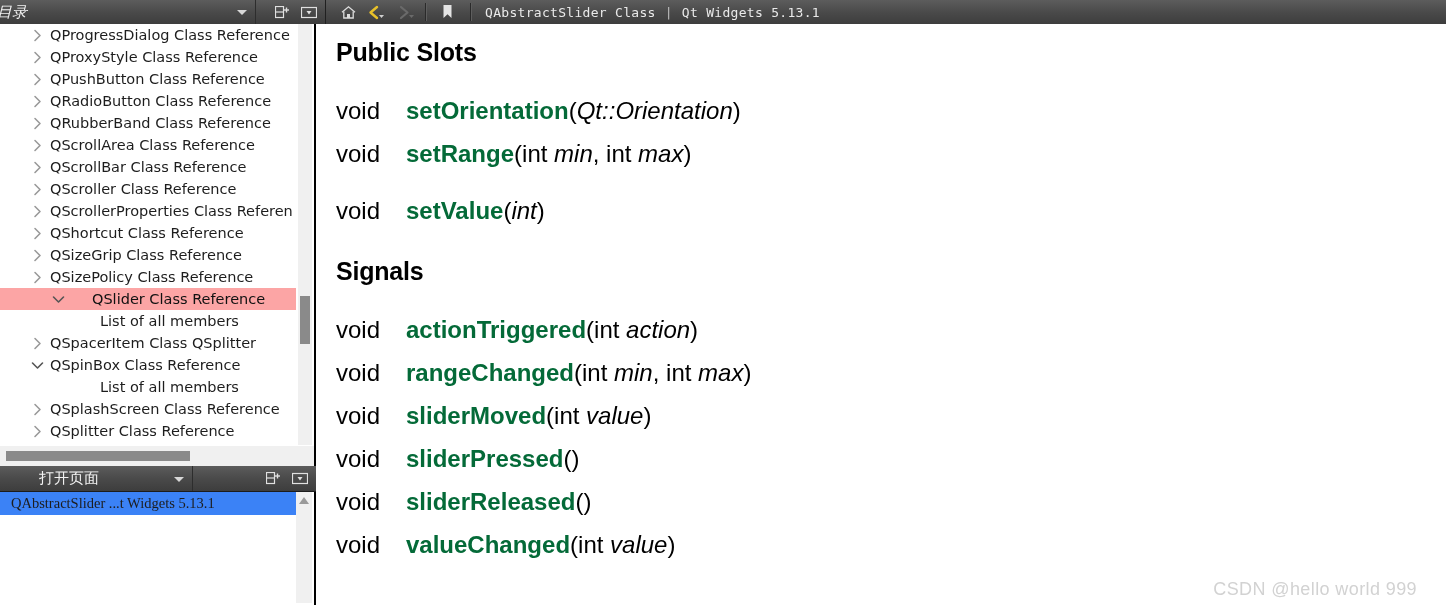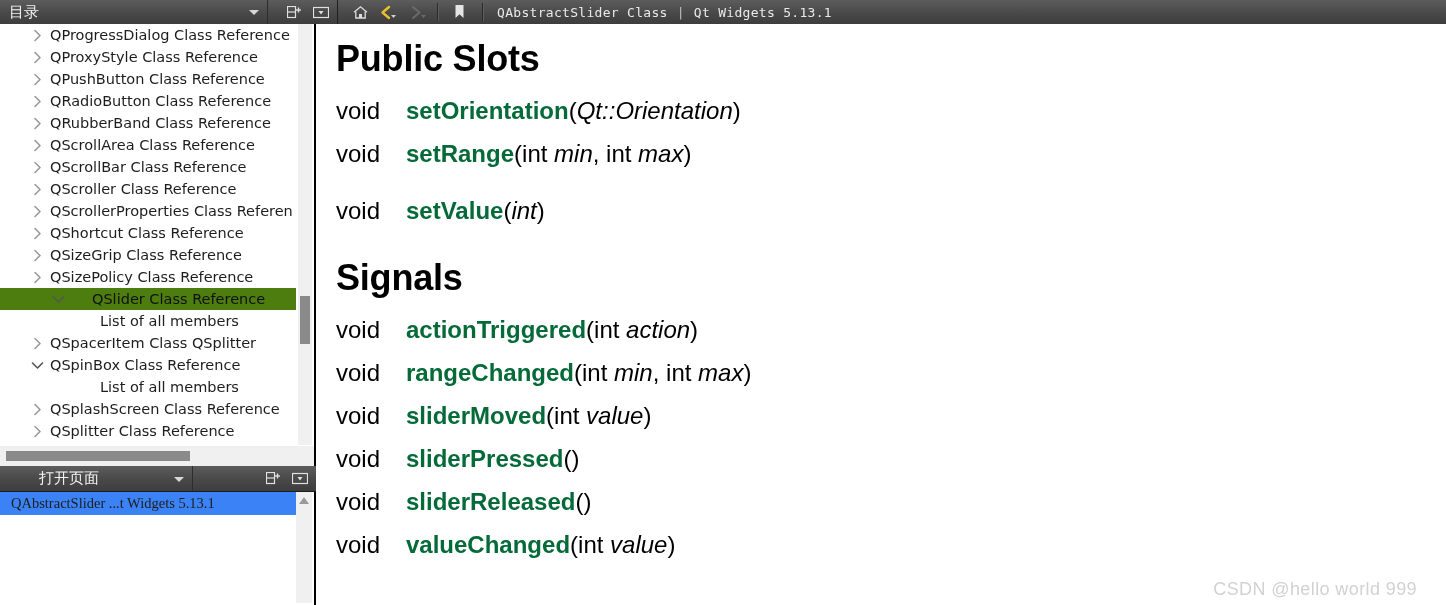--- a/index.html
+++ b/index.html
@@ -34,9 +34,10 @@
     width: 255px;
     display: flex;
     align-items: center;
-    padding-left: 12px;
+    padding-left: 0px;
     position: relative;
     border-right: 1px solid #2d2d2d;
+    font-style: italic;
   }
   .dock-title-text {
     color: #f2f2f2;

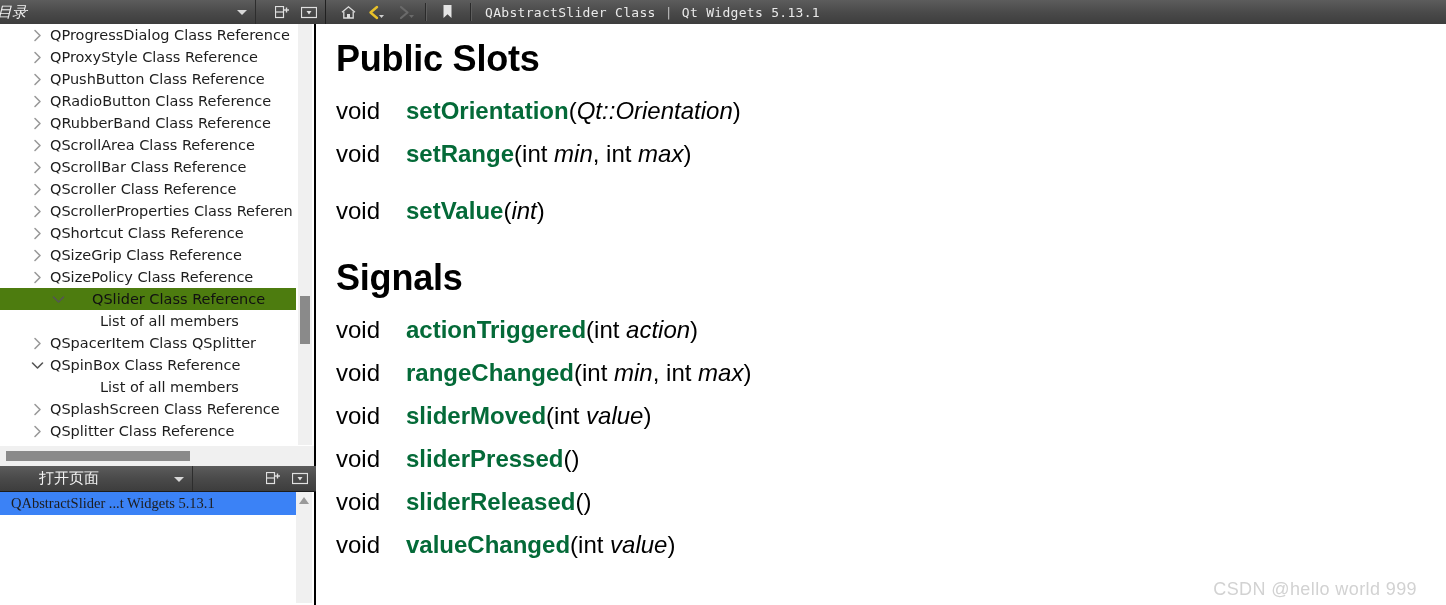--- a/index.html
+++ b/index.html
@@ -277,7 +277,7 @@
     padding: 0;
     position: absolute;
     font-family: "Liberation Sans", sans-serif;
-    font-size: 36px;
+    font-size: 25px;
     font-weight: bold;
     color: #000000;
     letter-spacing: -0.2px;

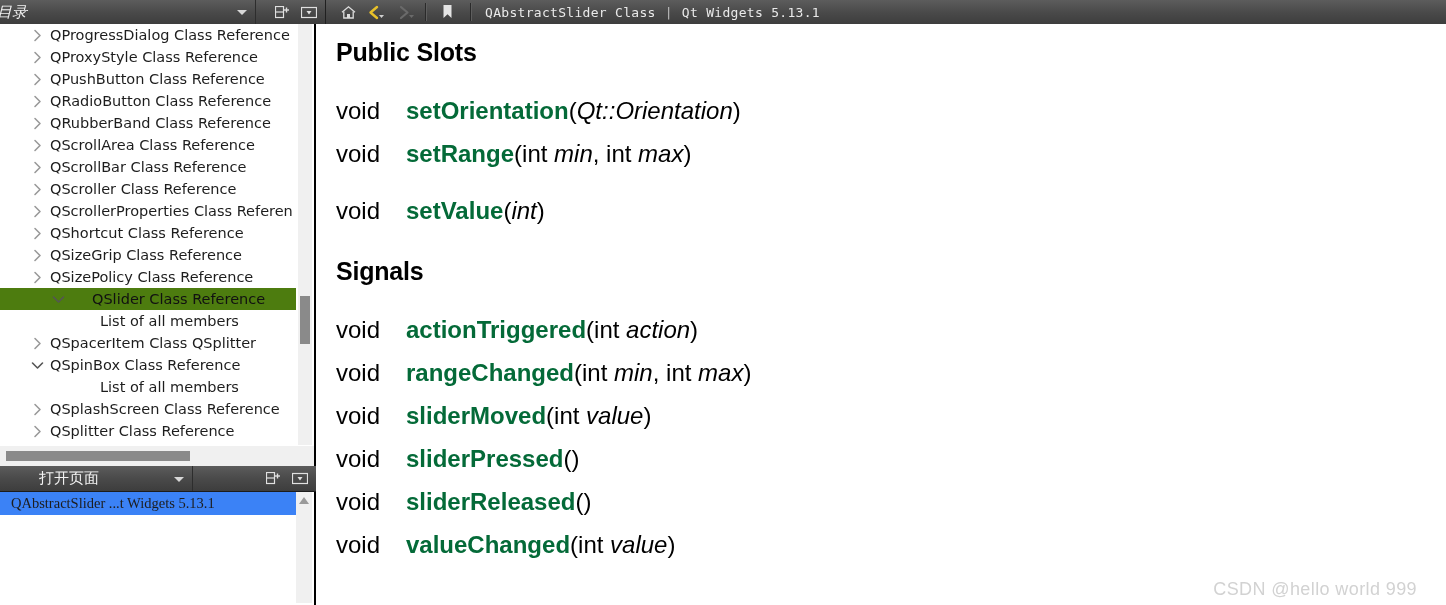--- a/index.html
+++ b/index.html
@@ -137,7 +137,7 @@
     white-space: nowrap;
     padding-left: 0px;
   }
-  .tree-row.selected { background: #4d7c0f; gap: 21px; }
+  .tree-row.selected { background: #fca5a5; gap: 21px; }
   .chev {
     width: 26px;
     min-width: 26px;

